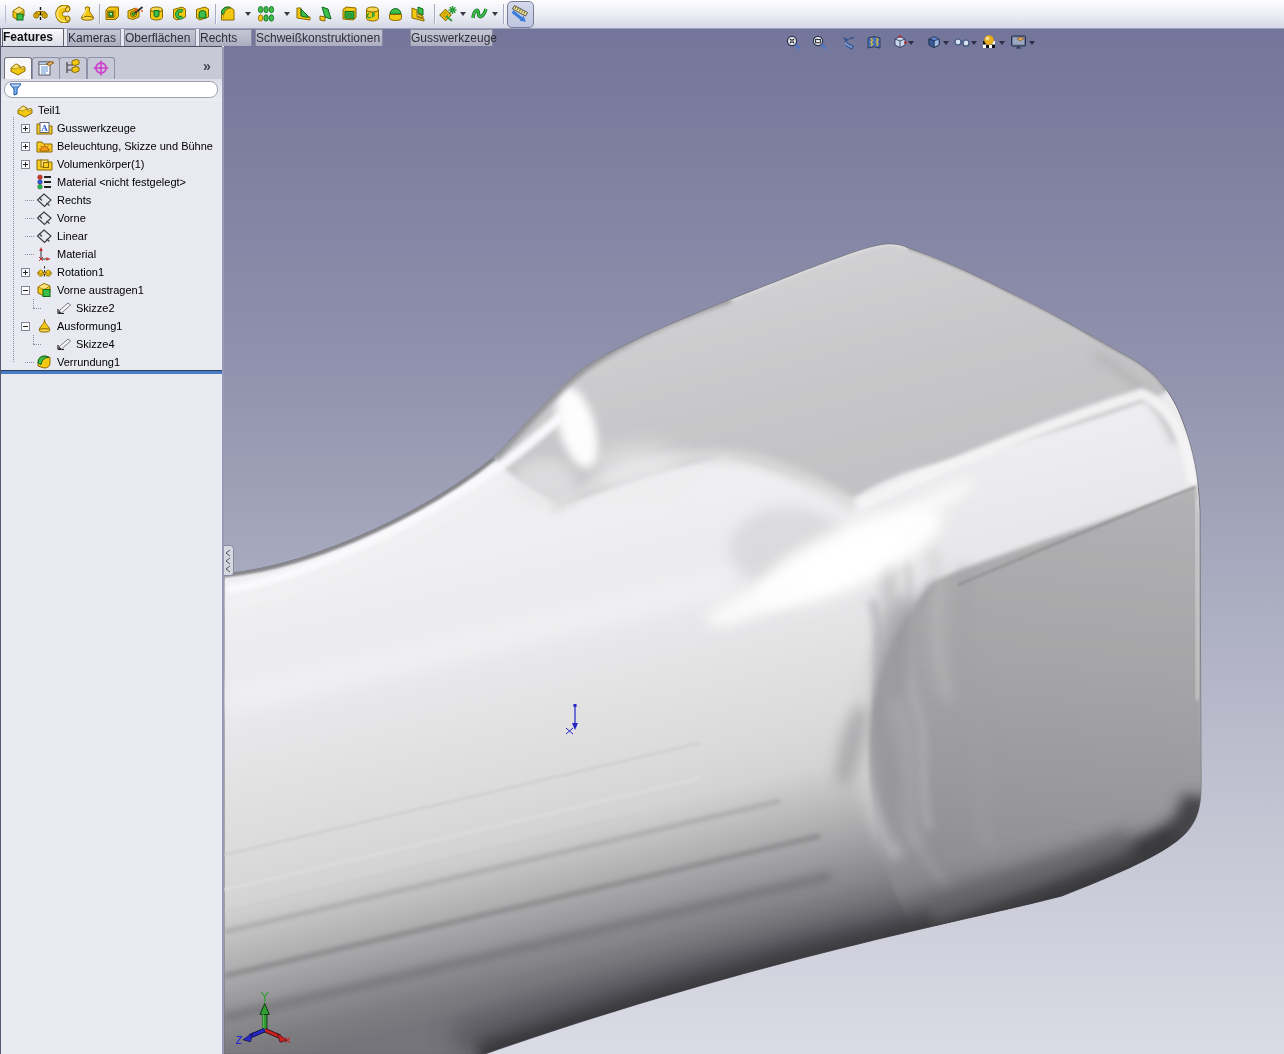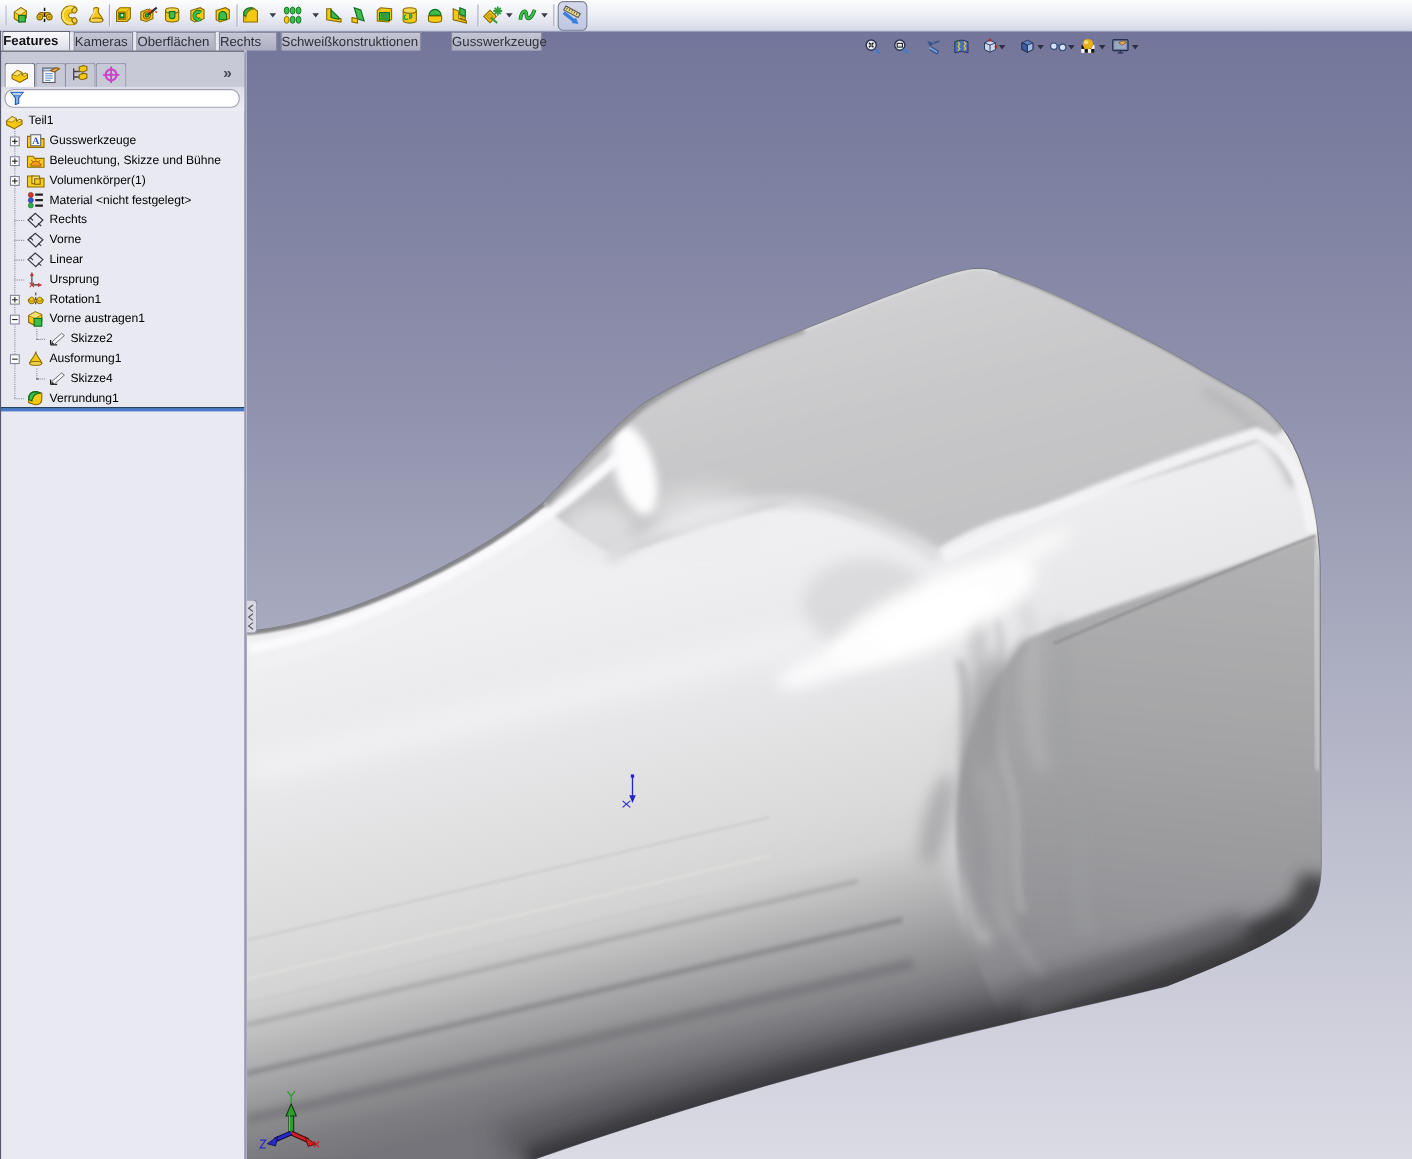--- a/index.html
+++ b/index.html
@@ -28,7 +28,7 @@
   background:linear-gradient(#DCDDE8,#EDEDF4)}
 #filter{position:absolute;left:4px;top:2px;width:212px;height:15px;background:#FFF;
   border:1px solid #A0A0B0;border-radius:8px}
-.trow{position:absolute;left:0;width:222px;height:18px;font-size:11px;color:#000}
+.trow{position:absolute;left:12px;width:222px;height:18px;font-size:11px;color:#000}
 .trow span{position:absolute;top:3px;left:45px;white-space:nowrap}
 .trow svg{position:absolute;left:24px;top:1px}
 .sub span{left:64px}

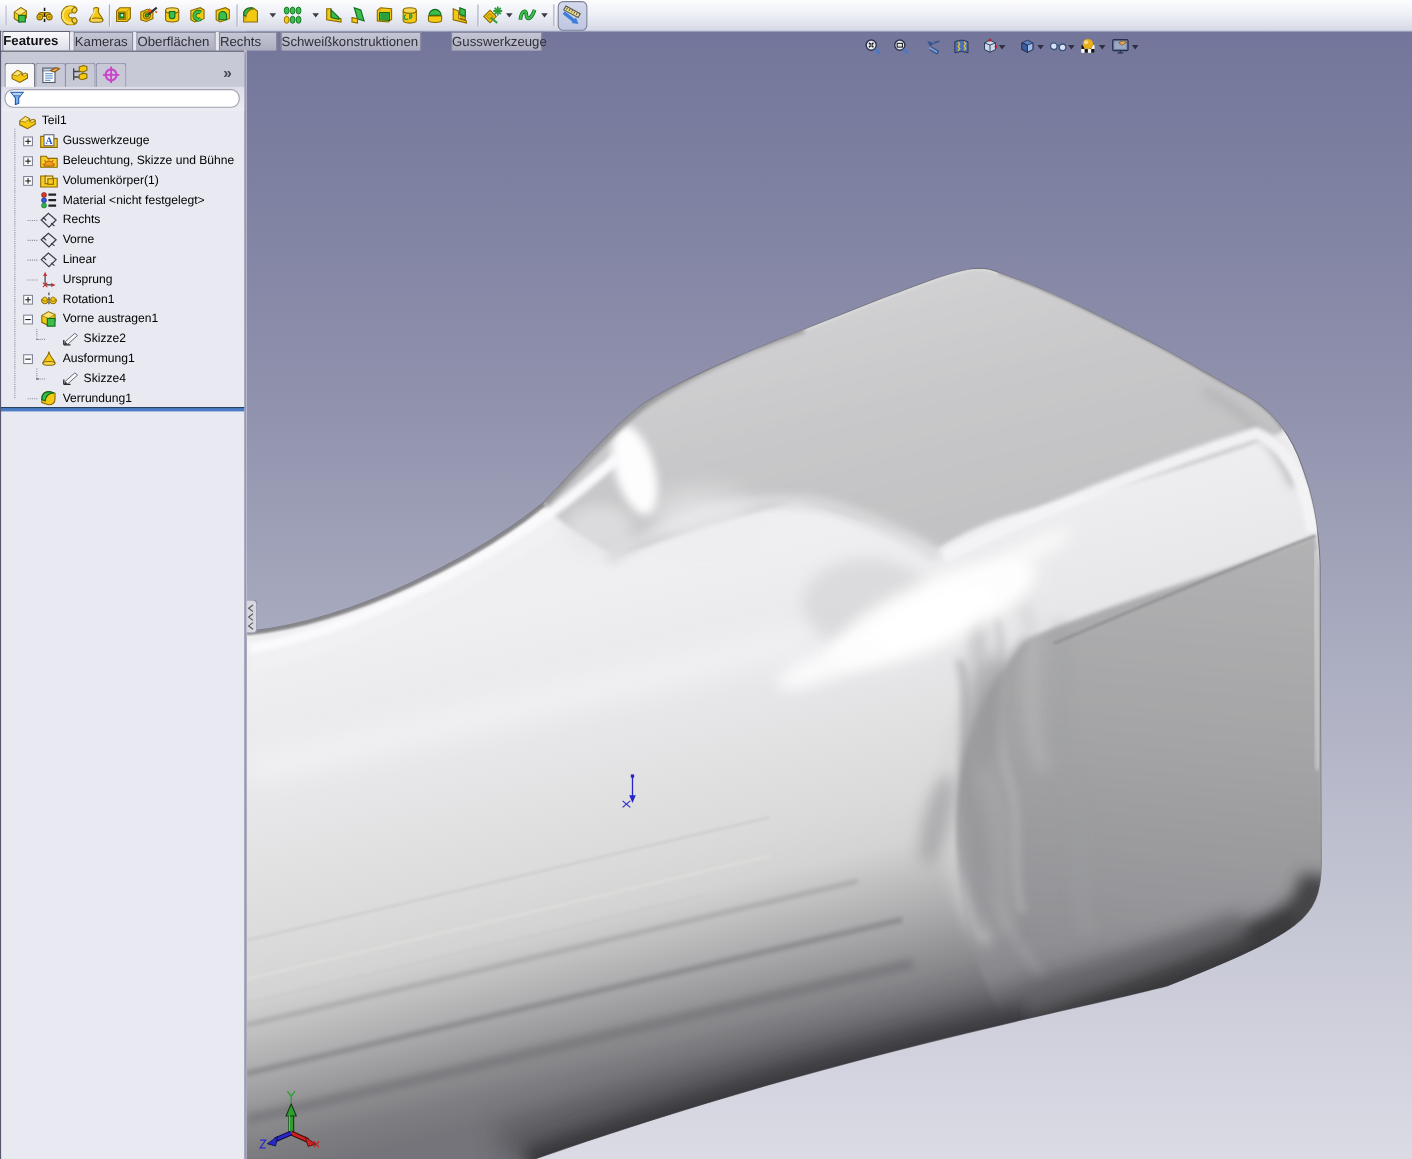--- a/index.html
+++ b/index.html
@@ -471,7 +471,7 @@
           <path d="M14.5,13 L10.5,11.2 L10.5,14.8 Z" fill="#C43030"></path>
           <path d="M3,11 l4,4 M3,15 l4,-4" stroke="#C43030" stroke-width="1"></path>
         </svg>
-        <span>Ursprung</span>
+        <span>Material</span>
       </div>
 
 <div class="trow" style="top:216px">

